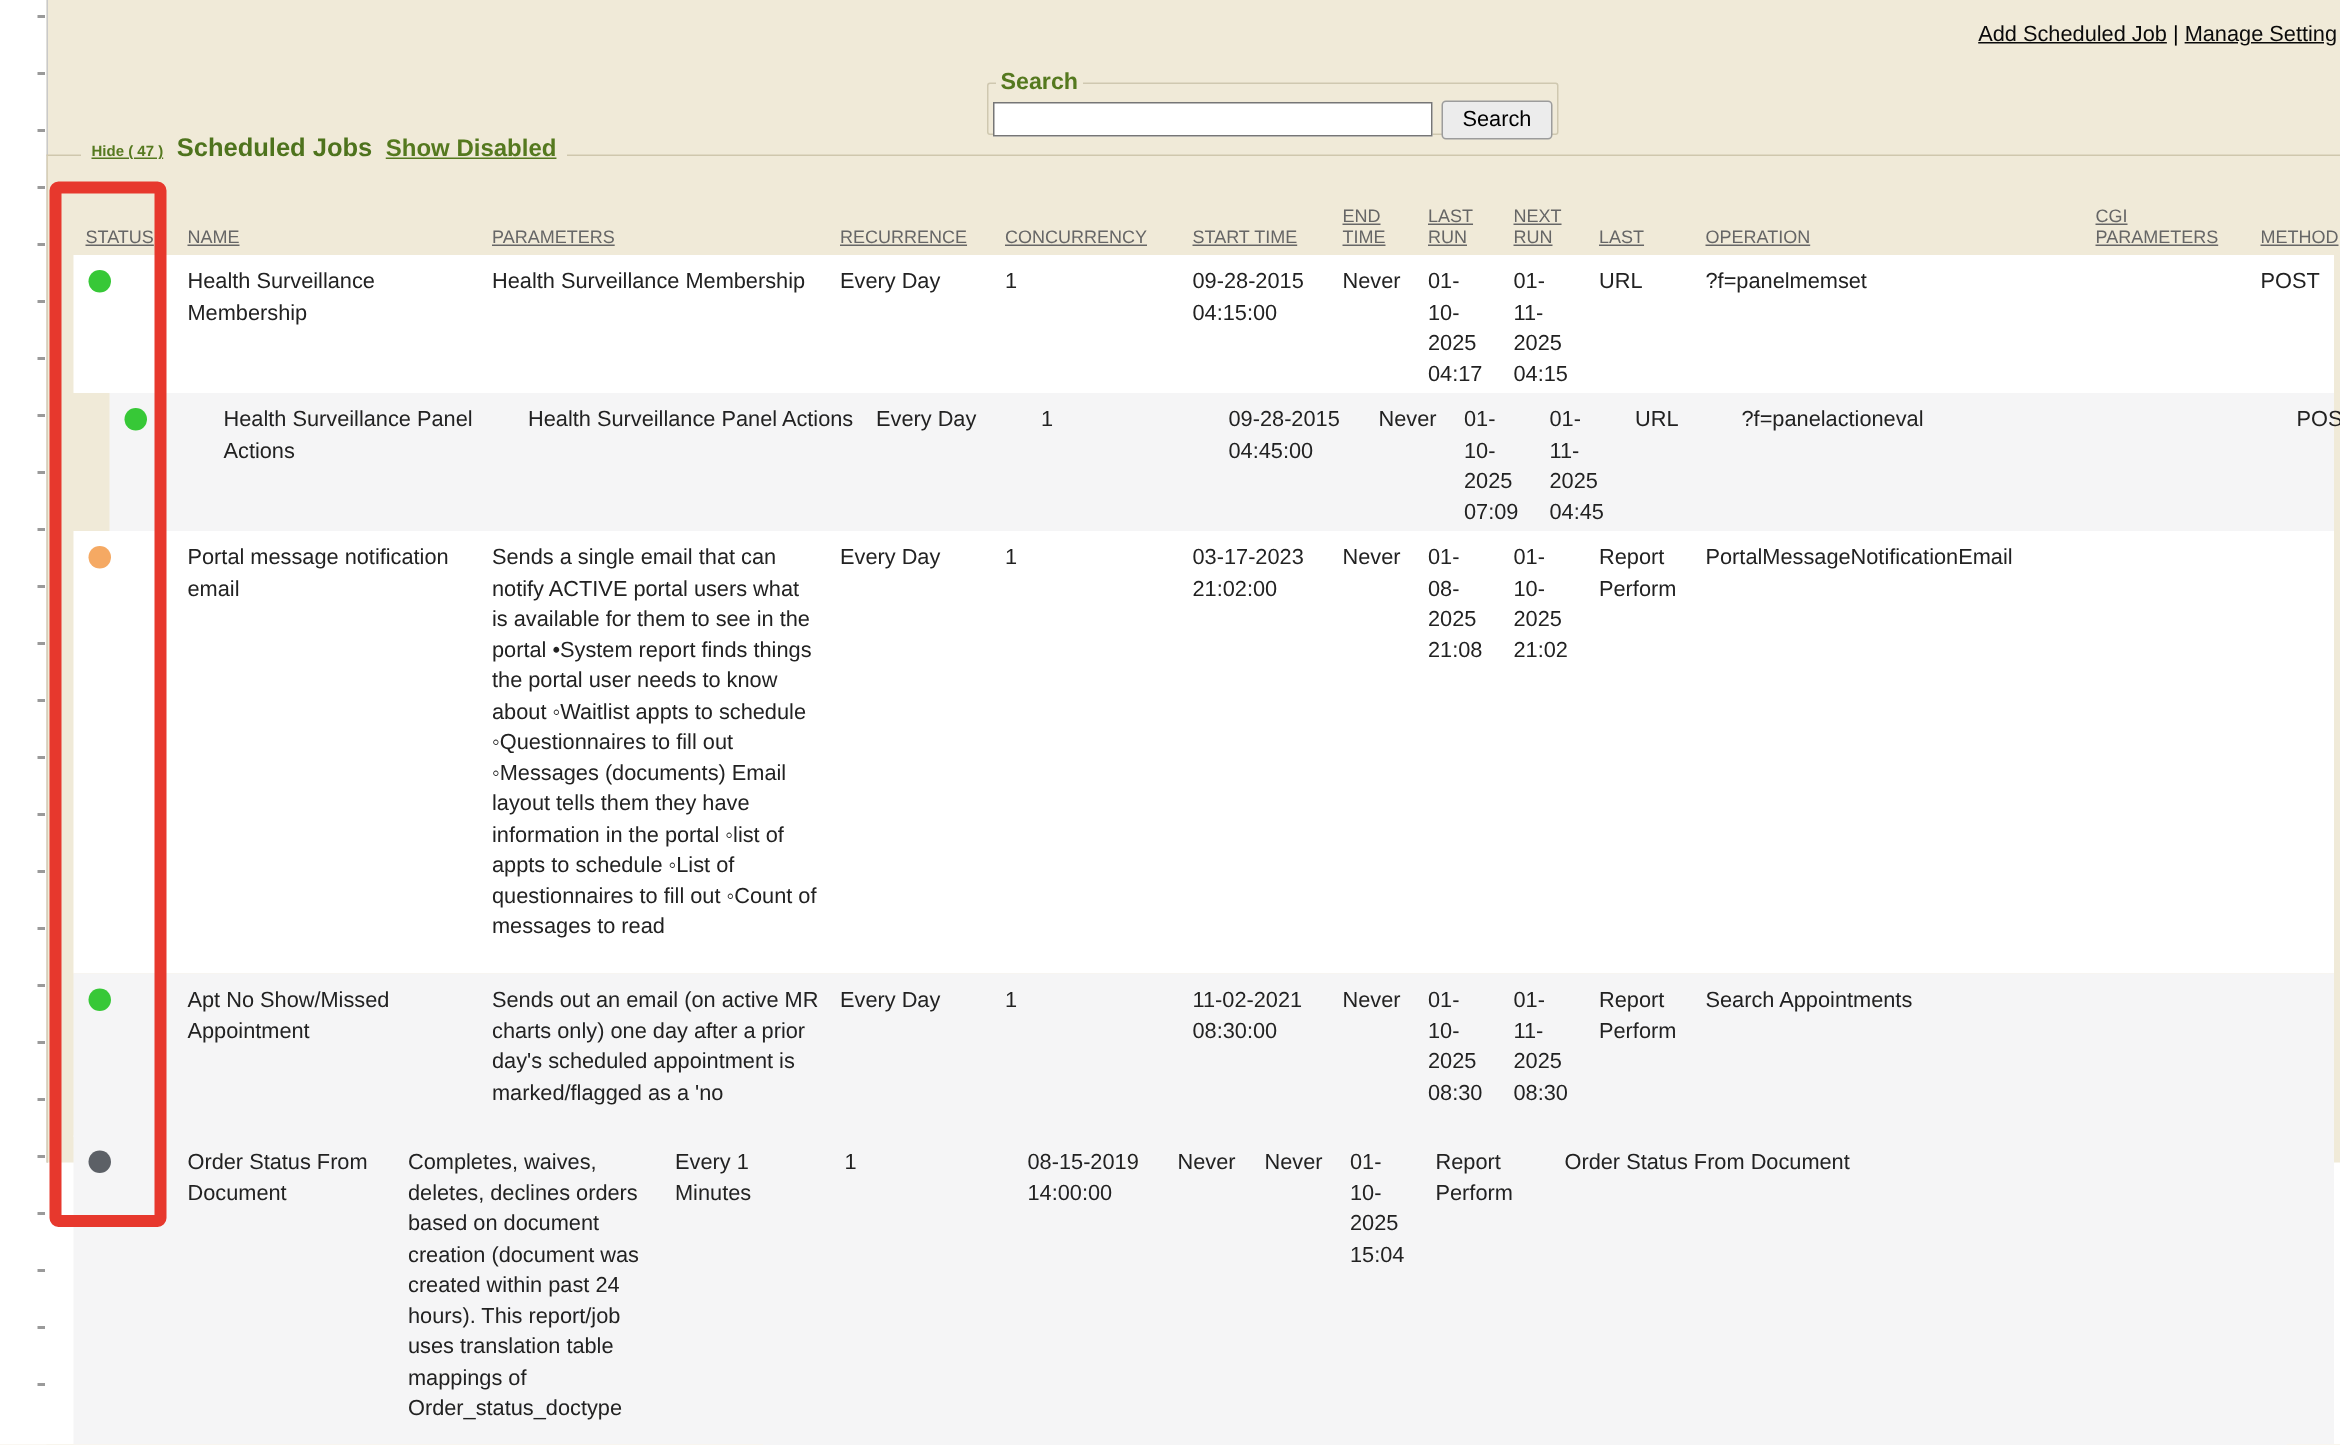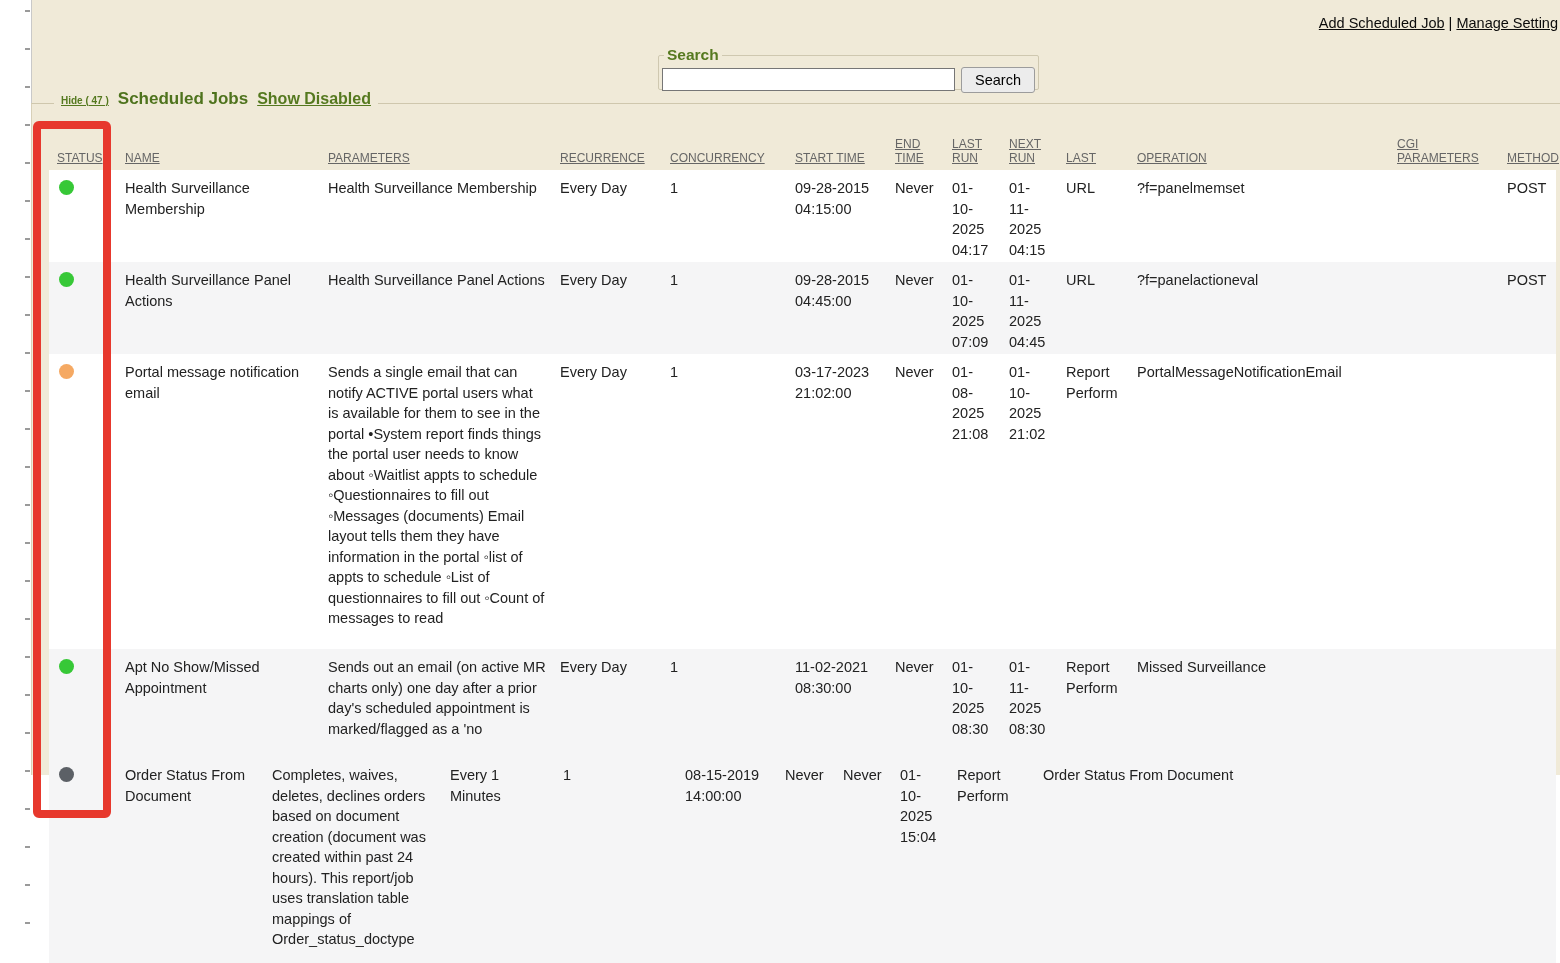--- a/index.html
+++ b/index.html
@@ -79,7 +79,7 @@
   .cell { padding:8px 6px 2px 8px; }
   .cell.tight { padding-right:16px; }
   .t1 .trow:nth-child(2) { background:#ffffff; min-height:92px; }
-  .t1 .trow:nth-child(3) { background:#f5f5f6; min-height:91px; }
+  .t1 .trow:nth-child(3) { background:#f5f5f6; min-height:91px;margin-left:24px; }
   .t1 .trow:nth-child(4) { background:#ffffff; min-height:295px; }
   .t1 .trow:nth-child(5) { background:#f5f5f6; min-height:109px; }
   .dotcell { padding:10px 0 0 10px; }

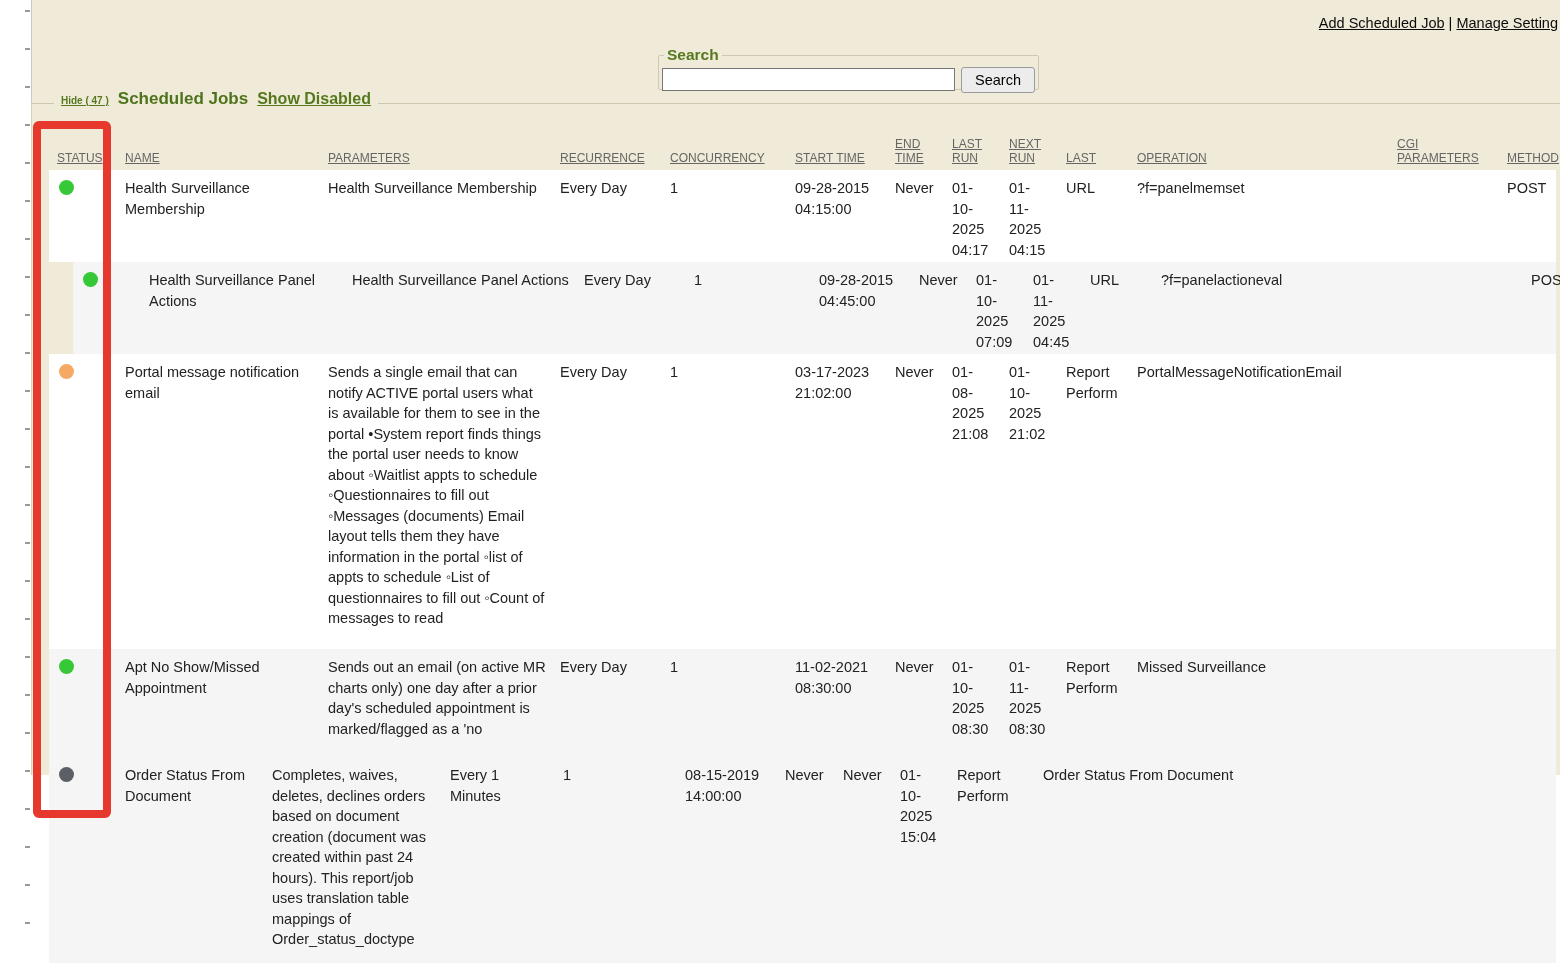--- a/index.html
+++ b/index.html
@@ -202,7 +202,7 @@
       <div class="cell tight">01-10-2025 08:30</div>
       <div class="cell tight">01-11-2025 08:30</div>
       <div class="cell">Report Perform</div>
-      <div class="cell">Missed Surveillance</div>
+      <div class="cell">Search Appointments</div>
       <div class="cell"></div>
       <div class="cell"></div>
     </div>

